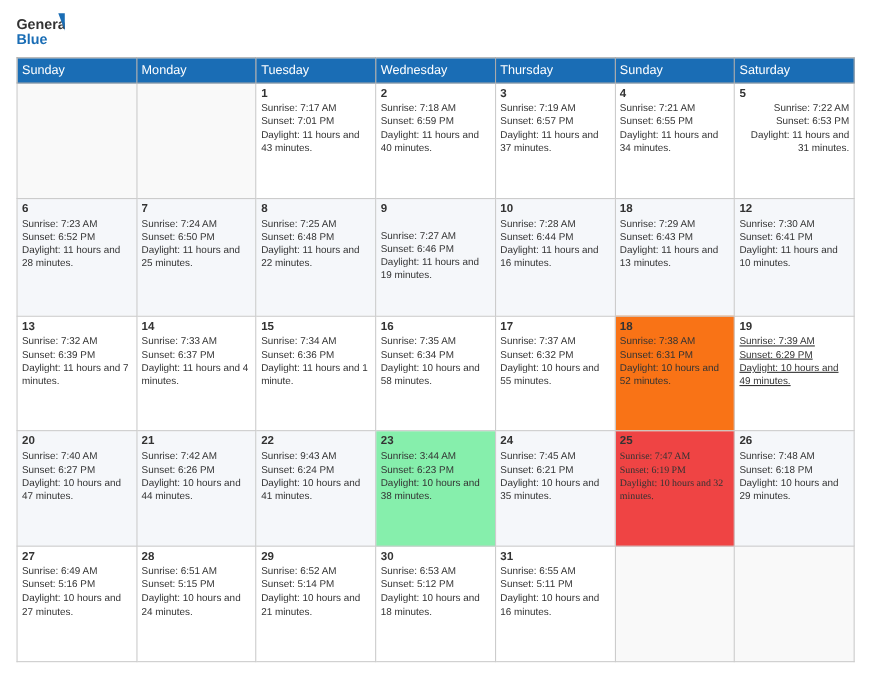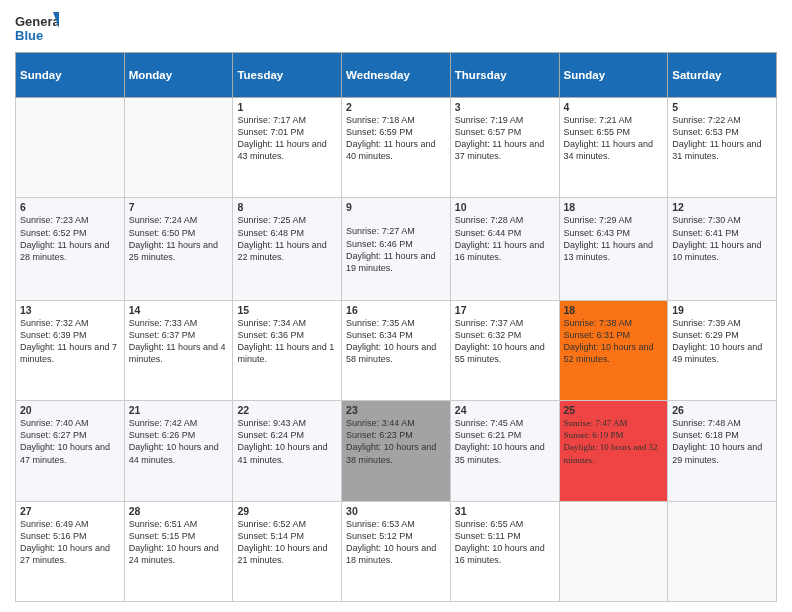--- a/index.html
+++ b/index.html
@@ -52,8 +52,8 @@
       background: #1a6db5;
       color: #fff;
       font-size: 11.5px;
-      font-weight: bold;
-      padding: 16px 4px;
+      font-weight: normal;
+      padding: 5px 4px;
       text-align: left;
       border: 1px solid #aaa;
     }

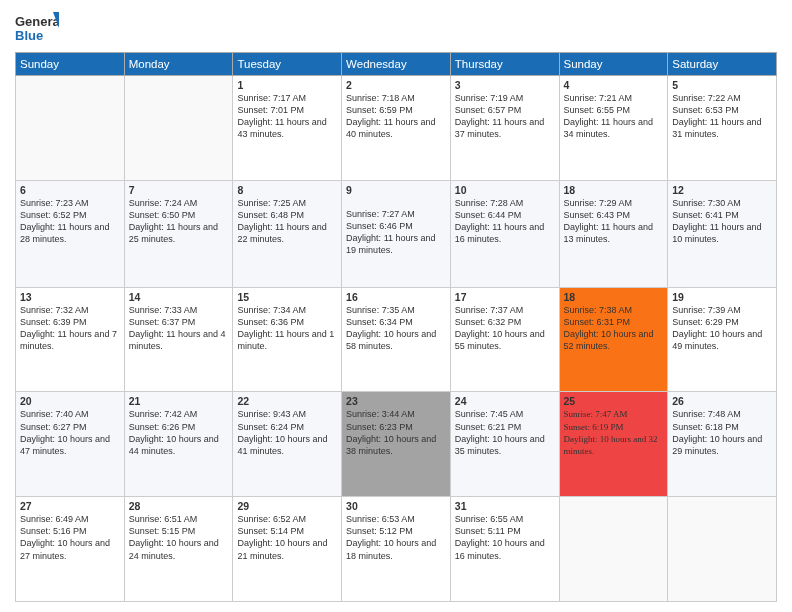--- a/index.html
+++ b/index.html
@@ -147,7 +147,7 @@
           </td>
           <td style="background: rgb(255, 255, 255);">
             <span class="day-num">5</span>
-            <div class="cell-text" style="white-space: pre-line;">Sunrise: 7:22 AM
+            <div class="cell-text" style="white-space: pre-line; text-align: right;">Sunrise: 7:22 AM
 Sunset: 6:53 PM
 Daylight: 11 hours and 31 minutes.</div>
           </td>

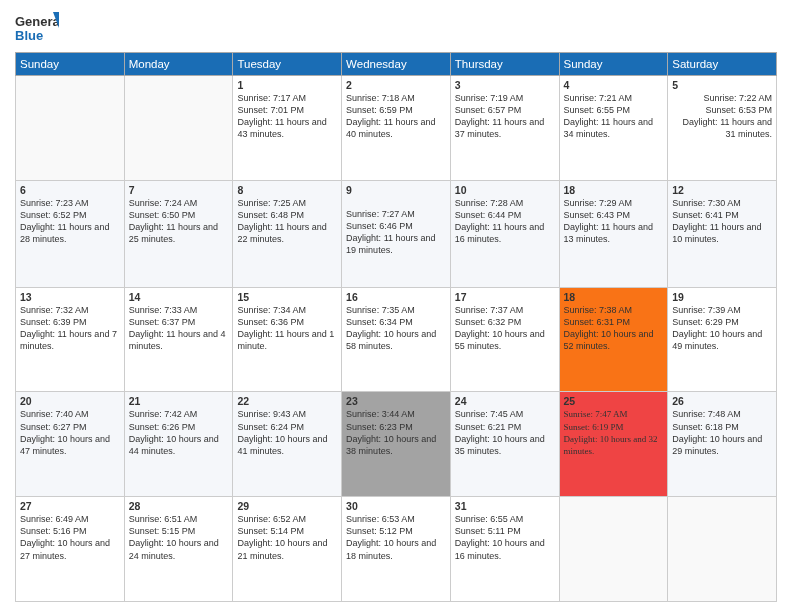--- a/index.html
+++ b/index.html
@@ -235,7 +235,7 @@
           </td>
           <td style="background: rgb(255, 255, 255);">
             <span class="day-num">19</span>
-            <div class="cell-text" style="white-space: pre-line;">Sunrise: 7:39 AM
+            <div class="cell-text" style="white-space: pre-line; text-decoration: underline;">Sunrise: 7:39 AM
 Sunset: 6:29 PM
 Daylight: 10 hours and 49 minutes.</div>
           </td>

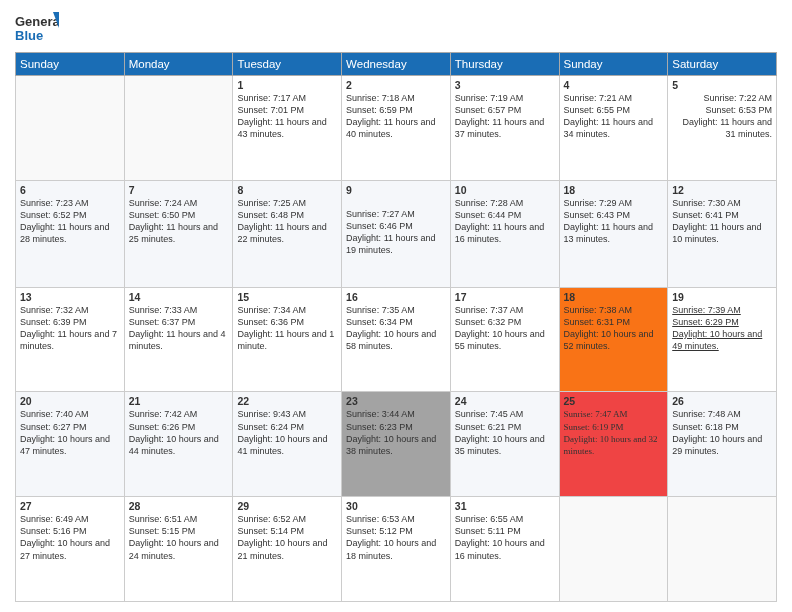--- a/index.html
+++ b/index.html
@@ -259,7 +259,7 @@
 Sunset: 6:24 PM
 Daylight: 10 hours and 41 minutes.</div>
           </td>
-          <td style="background: #a3a3a3;">
+          <td style="background: #86efac;">
             <span class="day-num">23</span>
             <div class="cell-text" style="white-space: pre-line;">Sunrise: 3:44 AM
 Sunset: 6:23 PM

